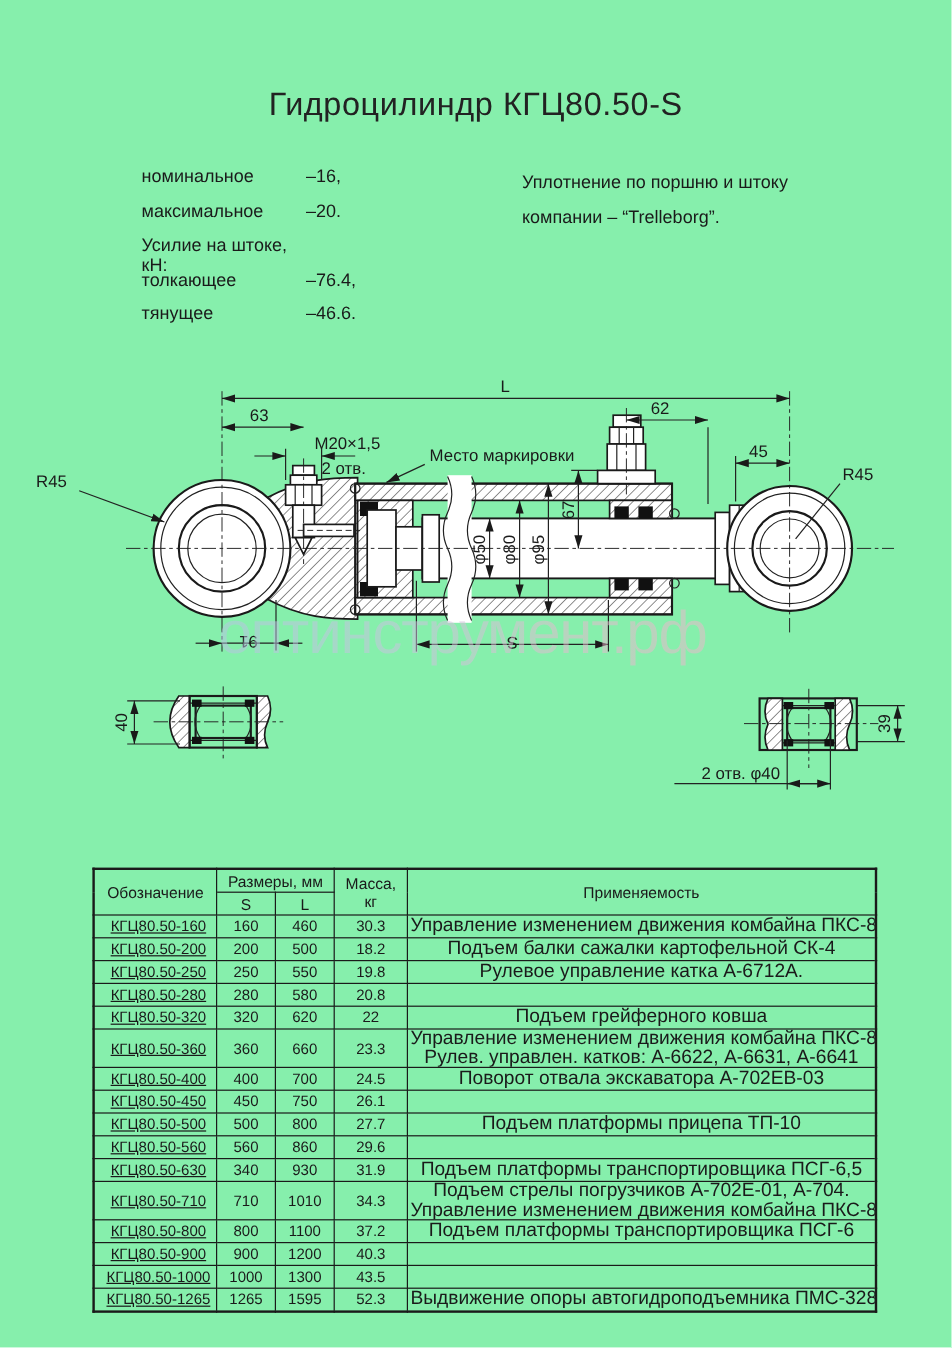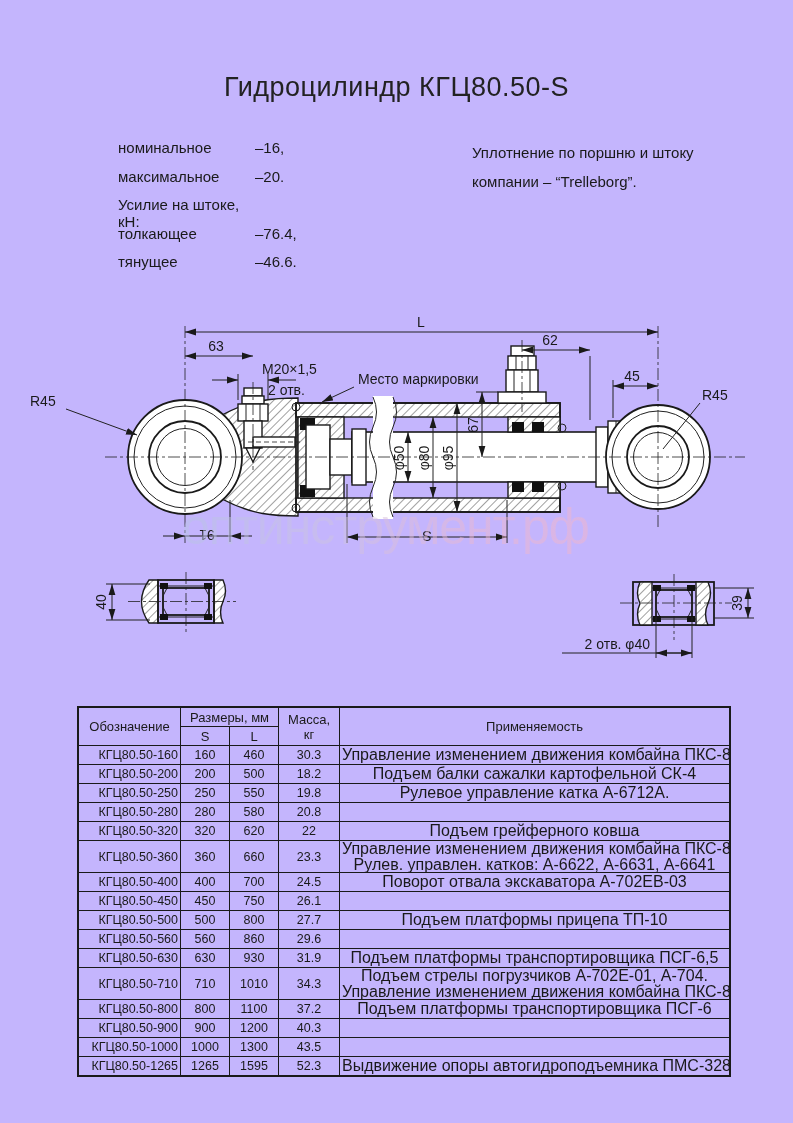--- a/index.html
+++ b/index.html
@@ -3,7 +3,7 @@
 <meta charset="utf-8">
 <style>
   html,body{margin:0;padding:0;background:#fff;}
-  #page{position:relative;width:793px;height:1123px;background:#c4b5fd;overflow:hidden;
+  #page{position:relative;width:793px;height:1123px;background:#86efac;overflow:hidden;
         font-family:"Liberation Sans",sans-serif;color:#1a1a1a;}
   
   #title{position:absolute;left:0;right:0;top:72px;text-align:center;

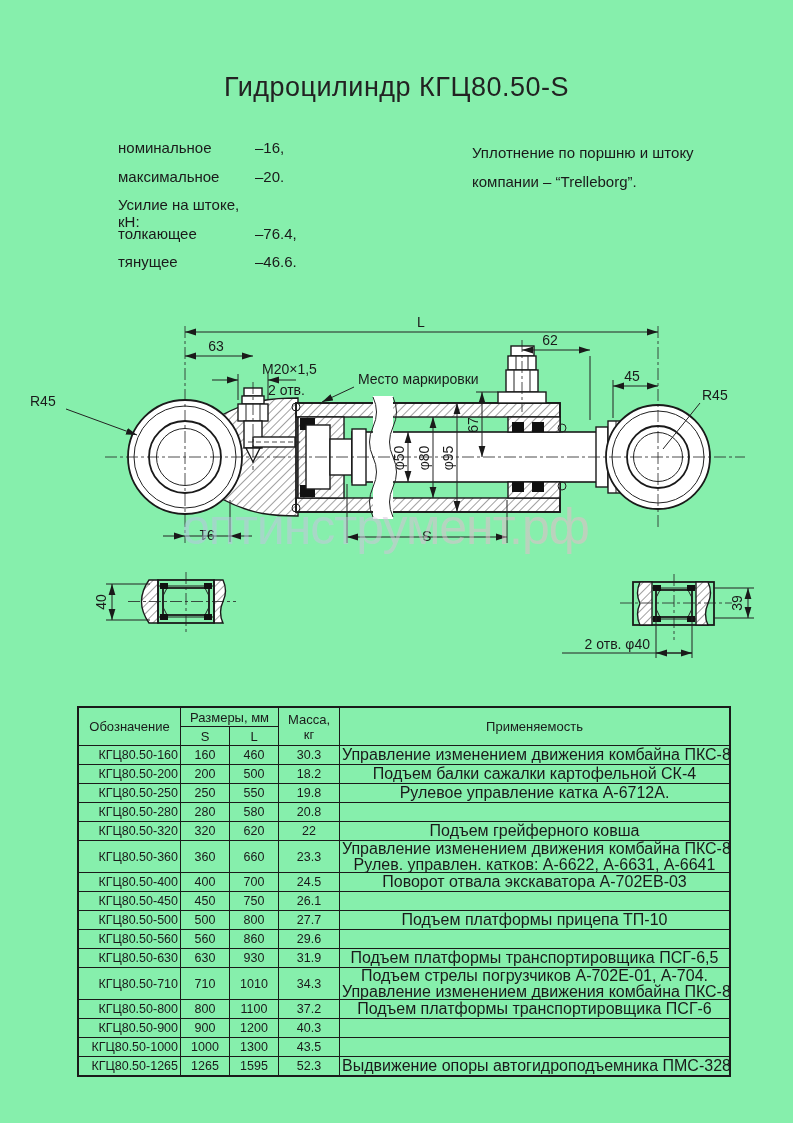--- a/index.html
+++ b/index.html
@@ -13,7 +13,7 @@
   .spec-row{display:flex;height:28.5px;align-items:flex-start;}
   .spec-label{width:137px;flex:none;}
   
-  #sealnote{position:absolute;left:435px;top:139px;font-size:15px;line-height:28.5px;margin-left:37px;}
+  #sealnote{position:absolute;left:435px;top:139px;font-size:15px;line-height:28.5px;}
   
   #drawsvg{position:absolute;left:0;top:300px;}
   svg text{font-family:"Liberation Sans",sans-serif;font-size:14px;fill:#1a1a1a;}

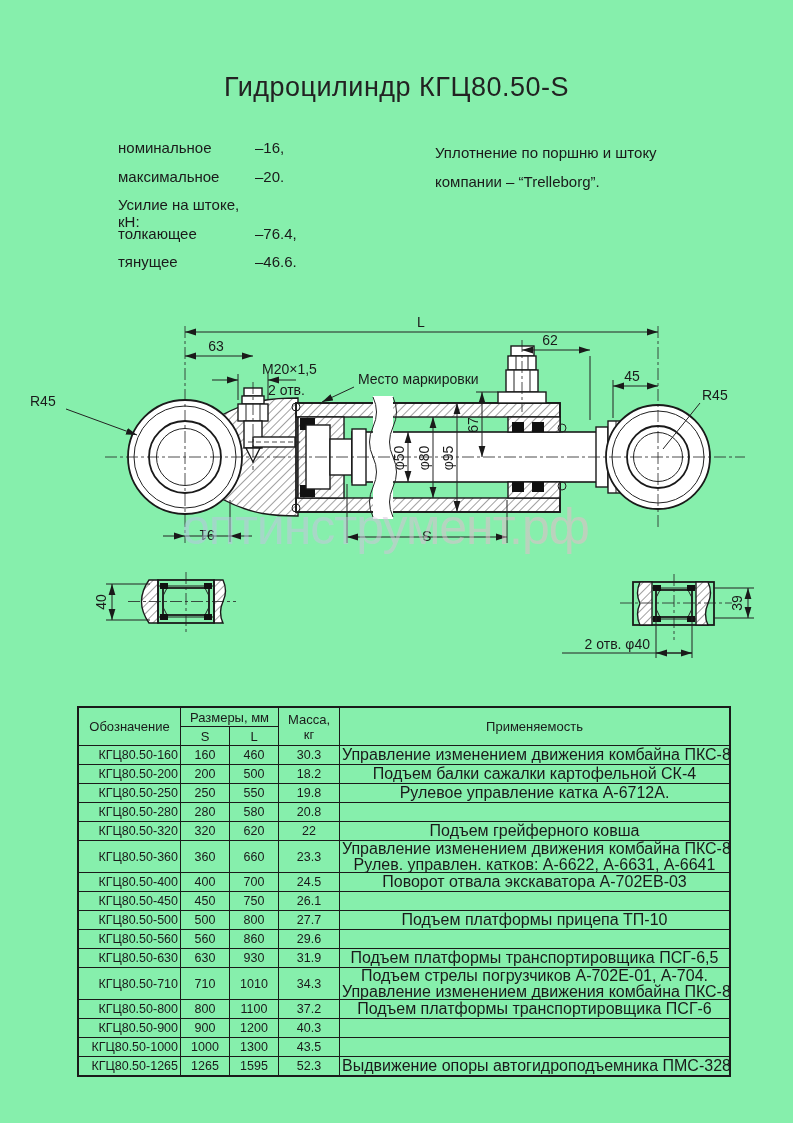--- a/index.html
+++ b/index.html
@@ -35,7 +35,7 @@
   table{border-collapse:collapse;table-layout:fixed;width:654px;font-size:12.5px;}
   td{border:1px solid #1a1a1a;text-align:center;padding:0 2px;height:18px;
      overflow:hidden;white-space:nowrap;}
-  table{border:2px solid #1a1a1a;}
+  table{border:2px solid #1a1a1a;margin-top:17px;}
   td.hdr{font-size:13px;}
   td.name{text-align:right;padding-left:7px;}
   td.app{font-size:16px;}

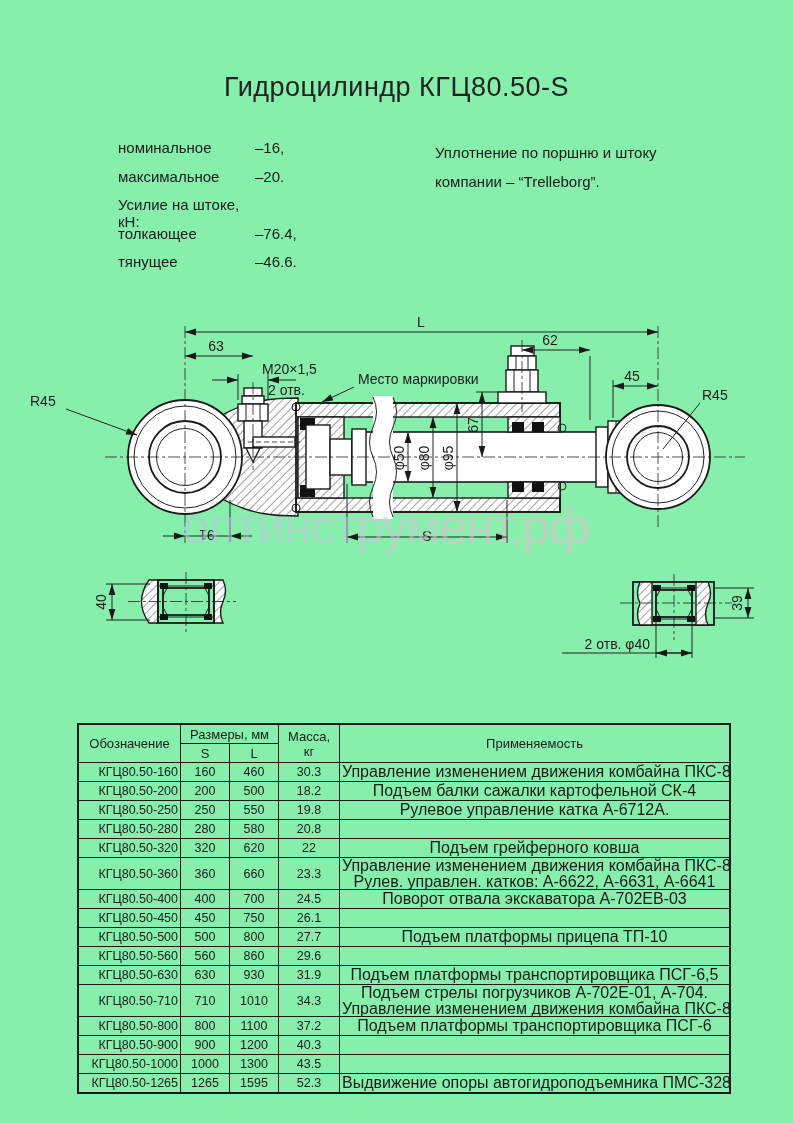--- a/index.html
+++ b/index.html
@@ -37,7 +37,7 @@
      overflow:hidden;white-space:nowrap;}
   table{border:2px solid #1a1a1a;margin-top:17px;}
   td.hdr{font-size:13px;}
-  td.name{text-align:right;padding-left:7px;}
+  td.name{text-align:center;padding-left:7px;text-decoration:underline;}
   td.app{font-size:16px;}
   td.app .l2{line-height:15.5px;}
 </style>

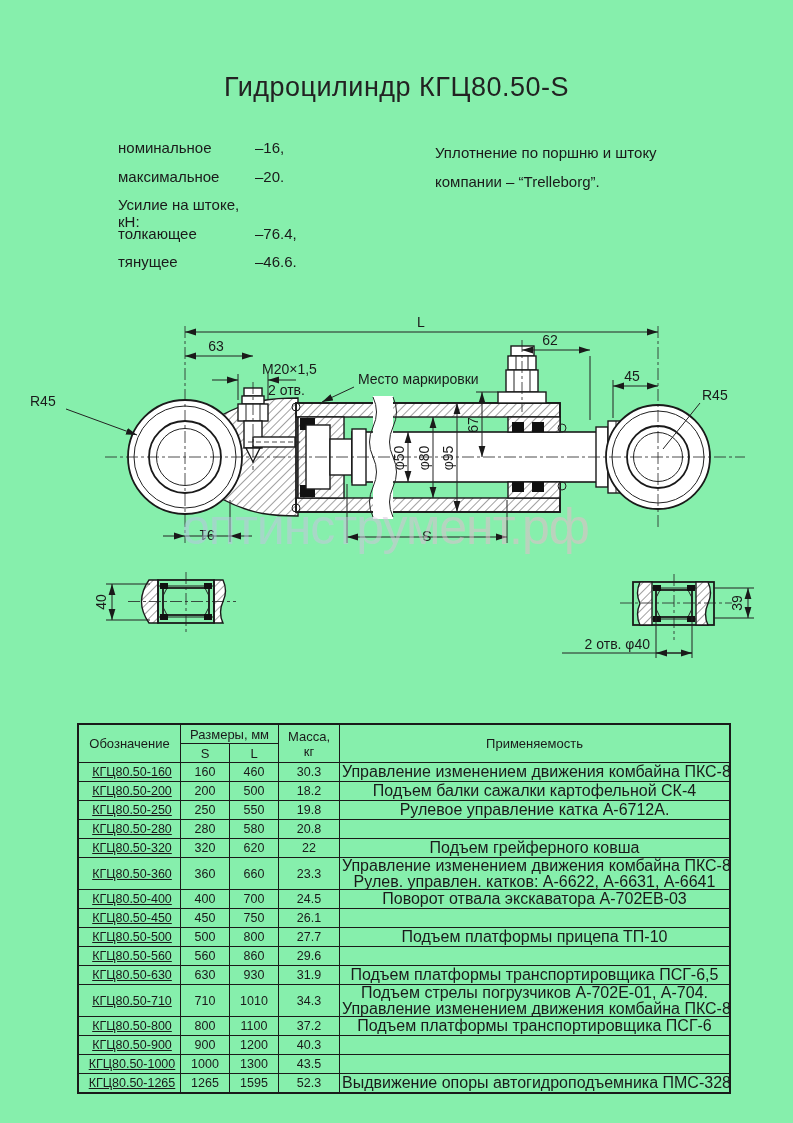--- a/index.html
+++ b/index.html
@@ -377,7 +377,7 @@
           </tr>
           <tr>
             <td class="name">КГЦ80.50-630</td>
-            <td class="">630</td>
+            <td class="">340</td>
             <td class="">930</td>
             <td class="">31.9</td>
             <td class="app">

